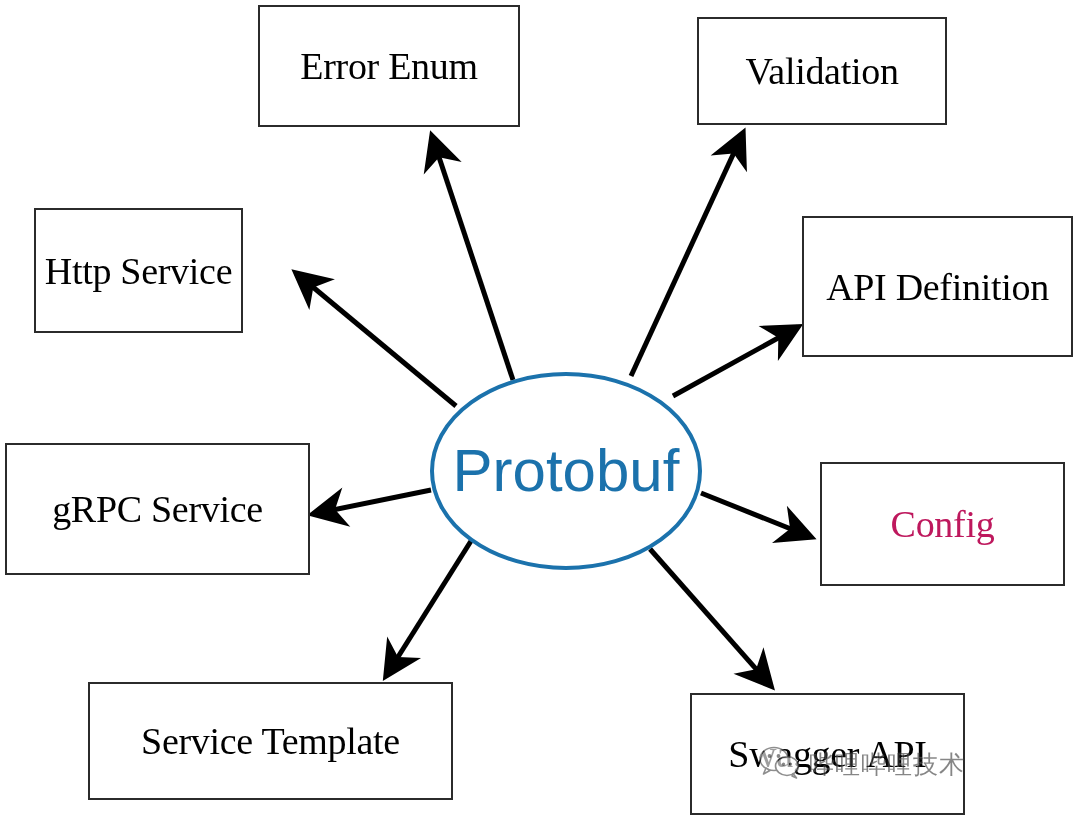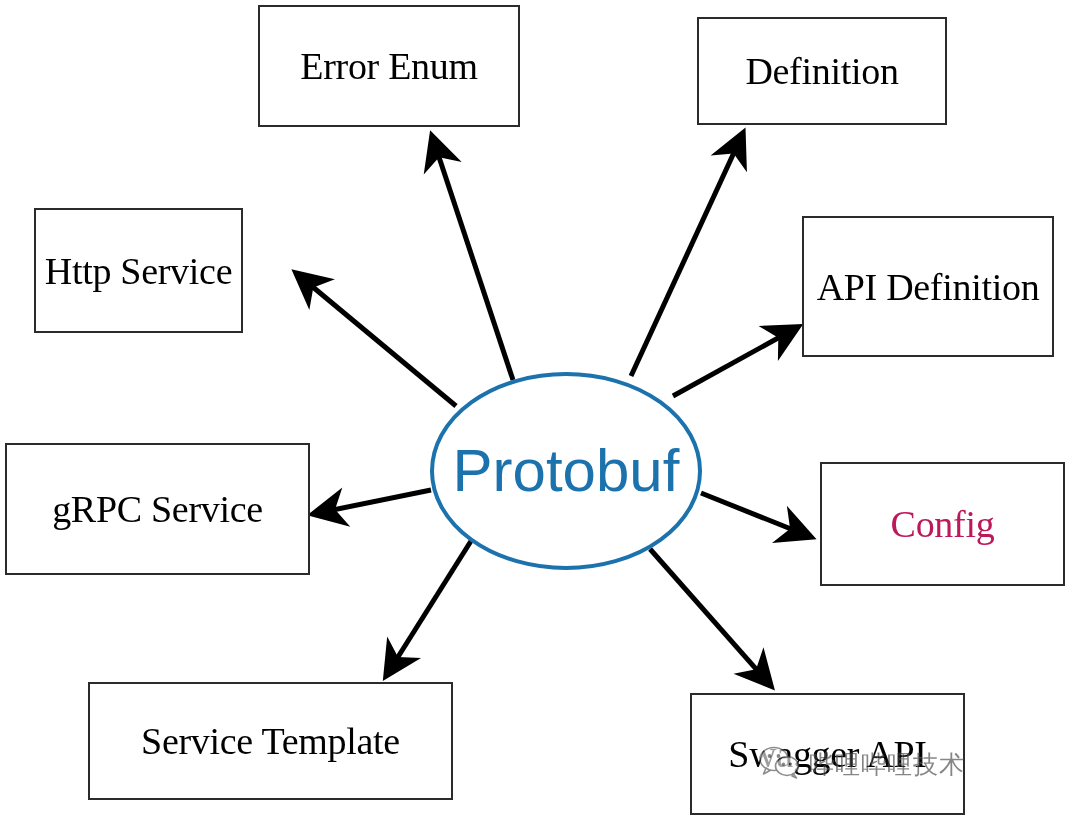--- a/index.html
+++ b/index.html
@@ -108,7 +108,7 @@
   </div>
 
   <div class="node-box" style="left: 697px; top: 17px; width: 250px; height: 108px; border-color: rgb(43, 43, 43); background: rgb(255, 255, 255);">
-    <span class="node-label" style="color: rgb(0, 0, 0);">Definition</span>
+    <span class="node-label" style="color: rgb(0, 0, 0);">Validation</span>
   </div>
 
   <div class="node-box" style="left: 34px; top: 208px; width: 209px; height: 125px; border-color: rgb(43, 43, 43); background: rgb(255, 255, 255);">

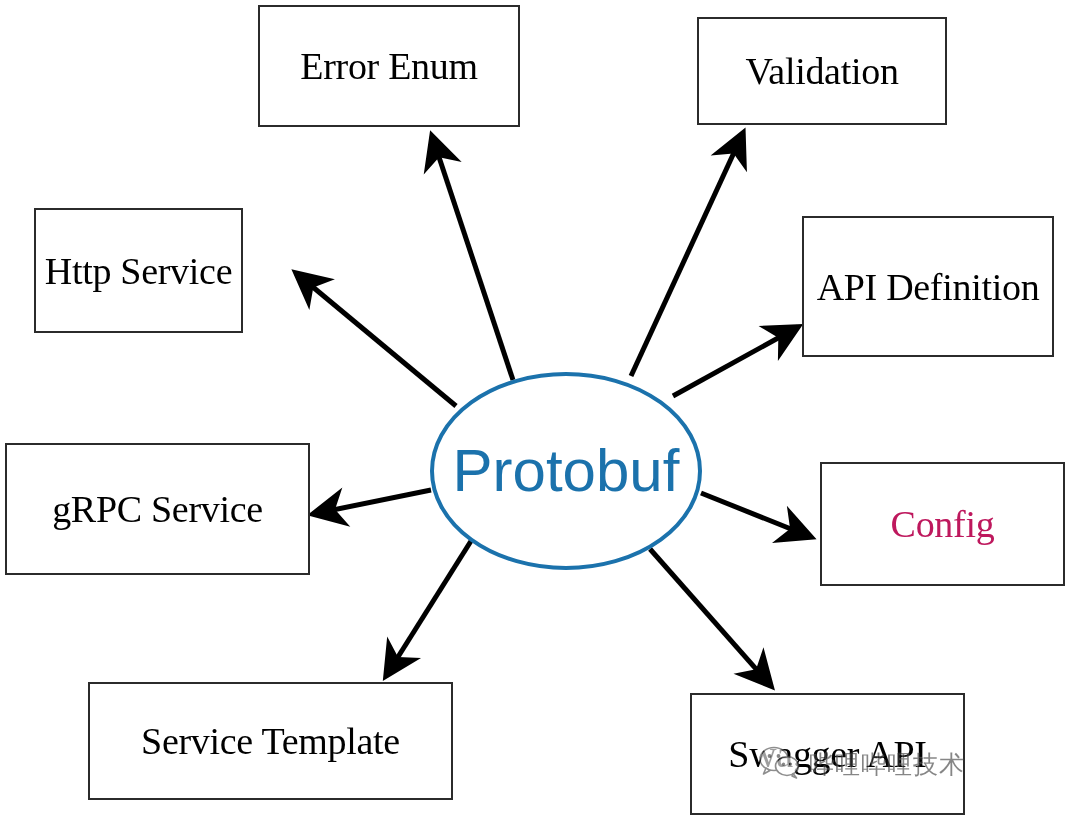--- a/index.html
+++ b/index.html
@@ -115,7 +115,7 @@
     <span class="node-label" style="color: rgb(0, 0, 0);">Http Service</span>
   </div>
 
-  <div class="node-box" style="left: 802px; top: 216px; width: 252px; height: 141px; border-color: rgb(43, 43, 43); background: rgb(255, 255, 255);">
+  <div class="node-box" style="left: 802px; top: 216px; width: 271px; height: 141px; border-color: rgb(43, 43, 43); background: rgb(255, 255, 255);">
     <span class="node-label" style="color: rgb(0, 0, 0);">API Definition</span>
   </div>
 

